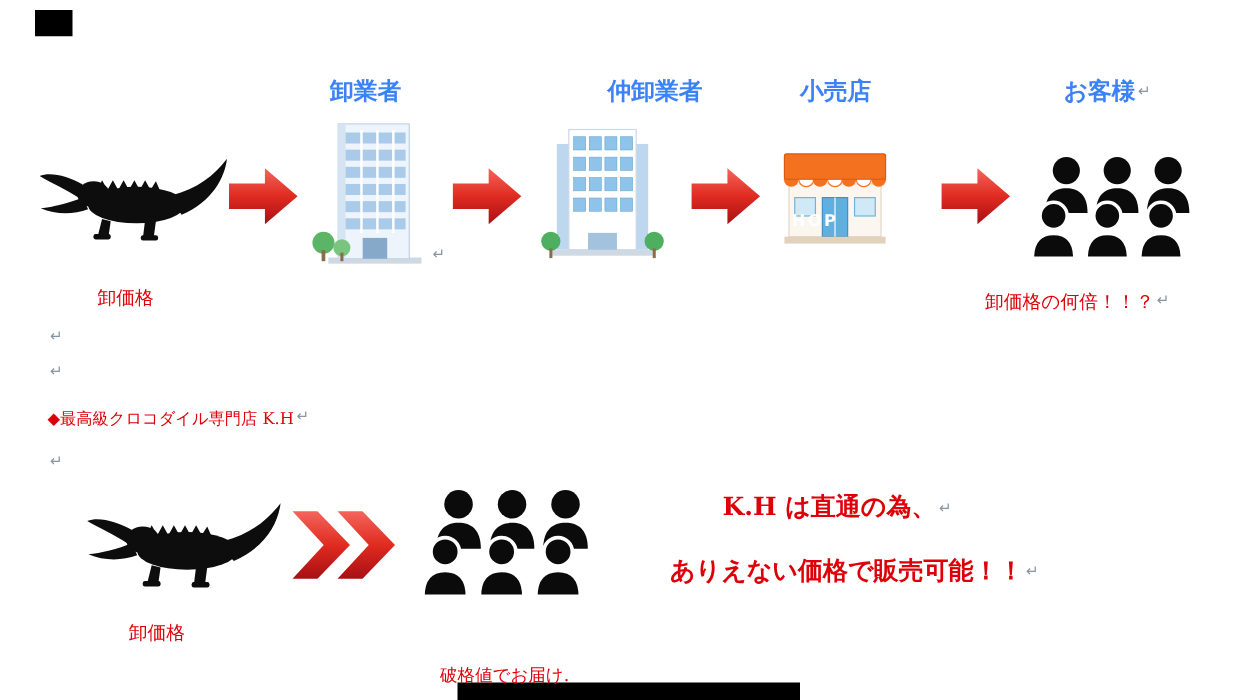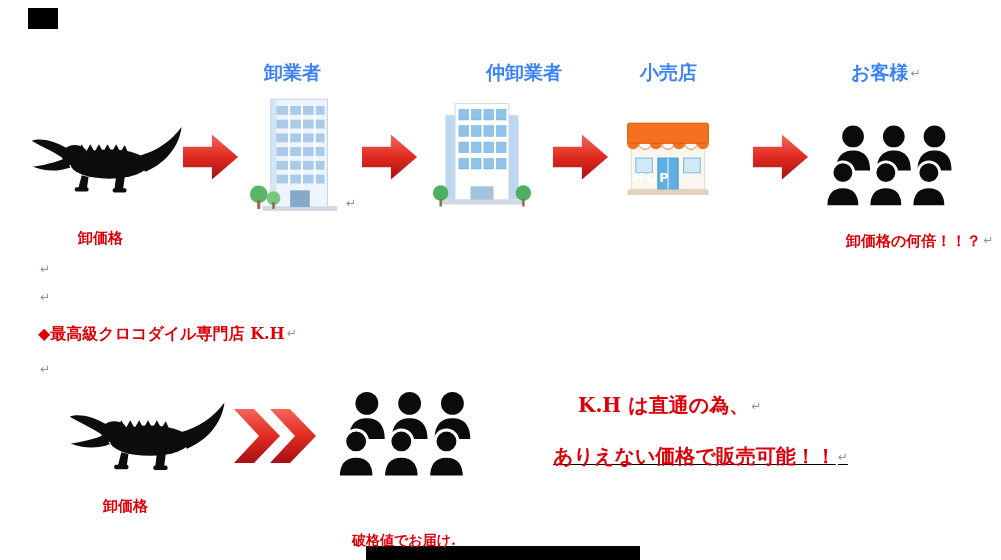--- a/index.html
+++ b/index.html
@@ -9,7 +9,7 @@
   .title{font-weight:bold;font-size:32px;line-height:1.1;color:var(--color-red,#d40000);letter-spacing:1px;white-space:nowrap;}
   .stage{font-family:"DejaVu Sans","Liberation Sans",sans-serif;font-weight:bold;font-size:19px;color:#3b82f6;white-space:nowrap;}
   .stage.serif{font-family:"DejaVu Serif","Liberation Serif",serif;}
-  .redcap{color:var(--color-red,#d40000);font-weight:bold;font-size:15px;white-space:nowrap;}
+  .redcap{color:var(--color-red,#d40000);font-weight:normal;font-size:15px;white-space:nowrap;}
   .smallcap{font-size:14px;margin-top:31px;}
   .heading{color:var(--color-red,#d40000);font-size:16px;white-space:nowrap;font-weight:bold;}
   .claim{color:var(--color-red,#d40000);font-weight:bold;font-size:20px;white-space:nowrap;}

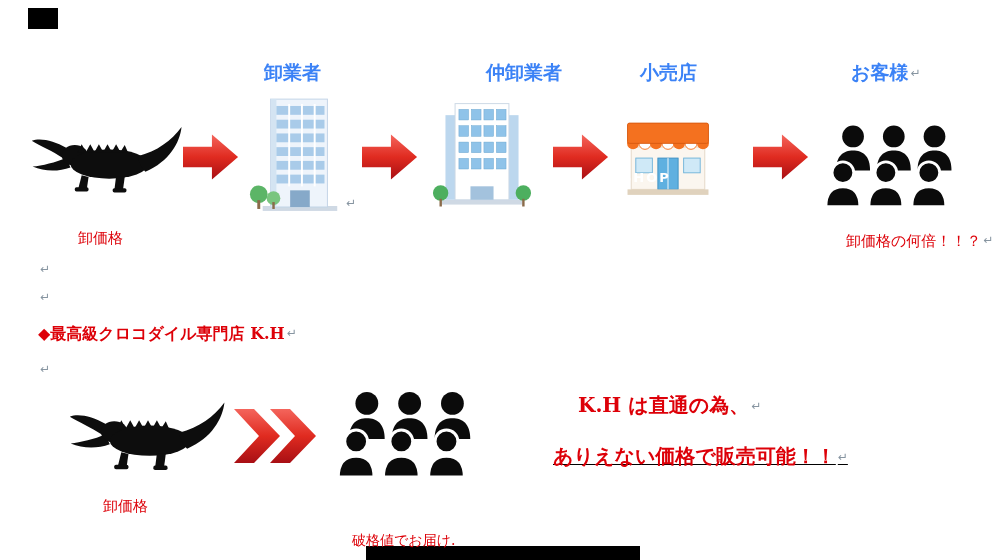--- a/index.html
+++ b/index.html
@@ -192,7 +192,7 @@
     </svg>
 
   <div class="abs redcap" style="left:78px;top:229px;">卸価格</div>
-  <div class="abs" style="left:846px;top:231px;text-align:right;">
+  <div class="abs" style="left:788px;top:231px;text-align:right;">
     <span class="redcap">卸価格の何倍！！？</span><span class="pmark">↵</span>
   </div>
 

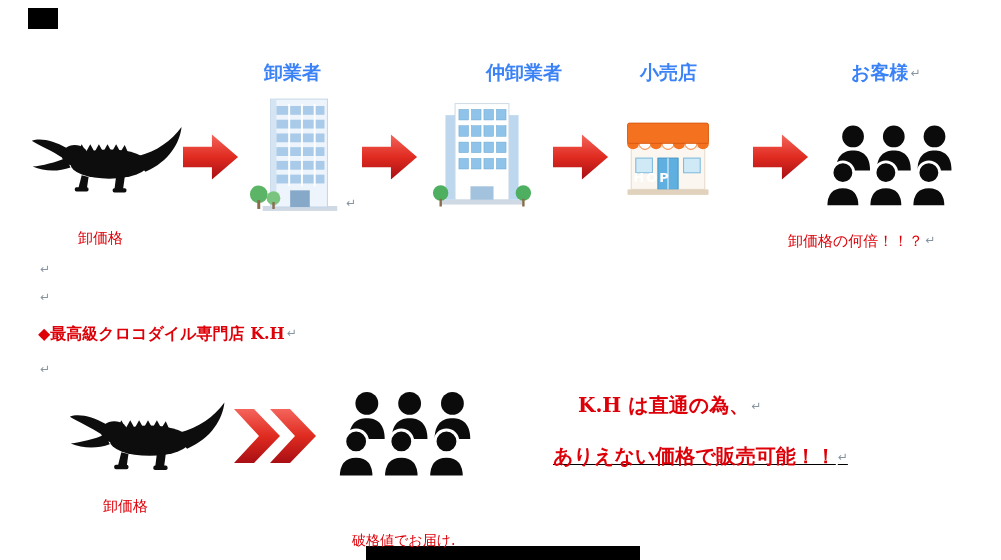--- a/index.html
+++ b/index.html
@@ -11,7 +11,7 @@
   .stage.serif{font-family:"DejaVu Serif","Liberation Serif",serif;}
   .redcap{color:var(--color-red,#d40000);font-weight:normal;font-size:15px;white-space:nowrap;}
   .smallcap{font-size:14px;margin-top:31px;}
-  .heading{color:var(--color-red,#d40000);font-size:16px;white-space:nowrap;font-weight:bold;}
+  .heading{color:var(--color-red,#d40000);font-size:13px;white-space:nowrap;}
   .claim{color:var(--color-red,#d40000);font-weight:bold;font-size:20px;white-space:nowrap;}
   .pmark{color:var(--color-mark,#8795a1);font-family:"DejaVu Sans","Liberation Sans",sans-serif;
          font-size:12px;font-weight:normal;vertical-align:2px;padding-left:2px;}

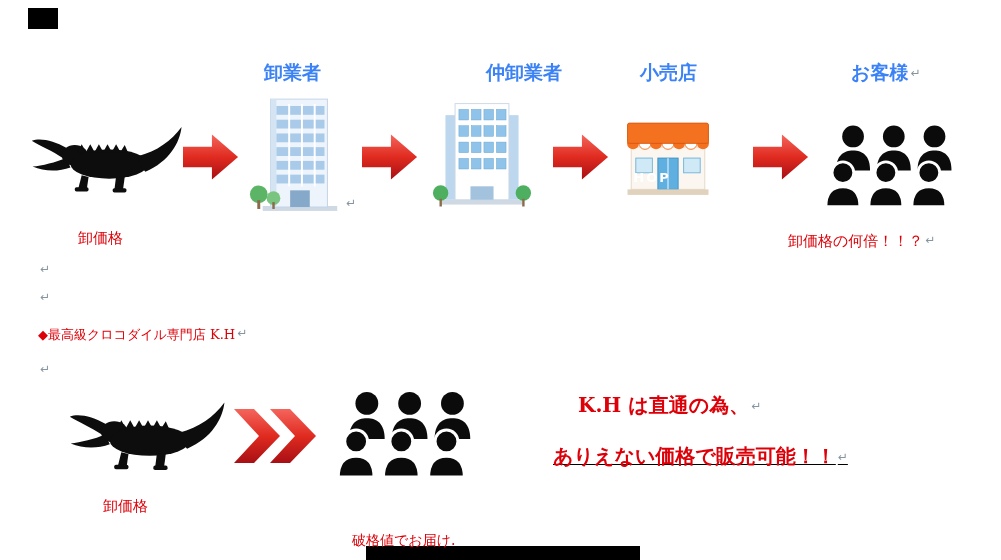--- a/index.html
+++ b/index.html
@@ -220,7 +220,7 @@
   <div class="abs" style="left:578px;top:392px;">
     <span class="claim">K.H は直通の為、</span><span class="pmark">↵</span>
   </div>
-  <div class="abs" style="left:553px;top:443px;text-decoration:underline;">
+  <div class="abs" style="left:536px;top:443px;">
     <span class="claim">ありえない価格で販売可能！！</span><span class="pmark">↵</span>
   </div>
 

